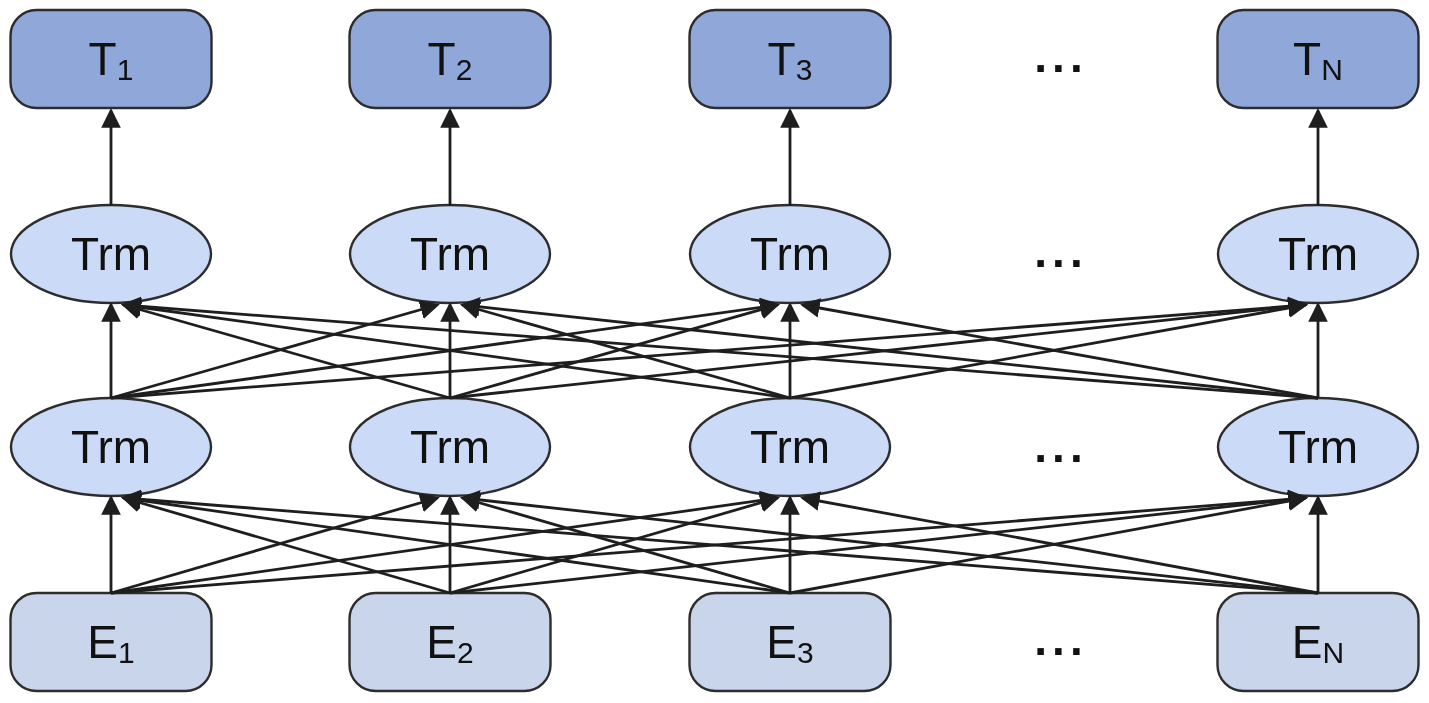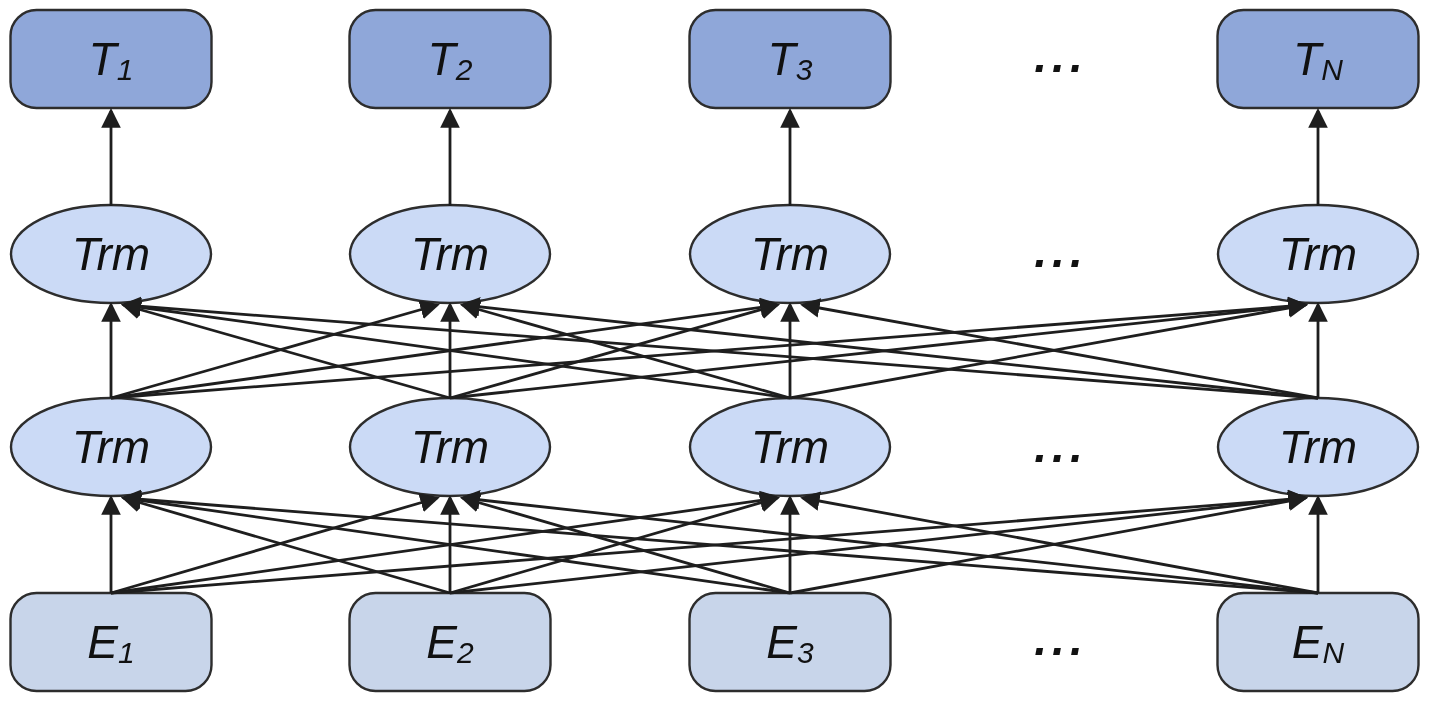--- a/index.html
+++ b/index.html
@@ -16,7 +16,6 @@
     width: 1429px;
     height: 703px;
     background: #ffffff;
-    font-style: italic;
   }
   svg text {
     font-family: "Liberation Sans", sans-serif;

